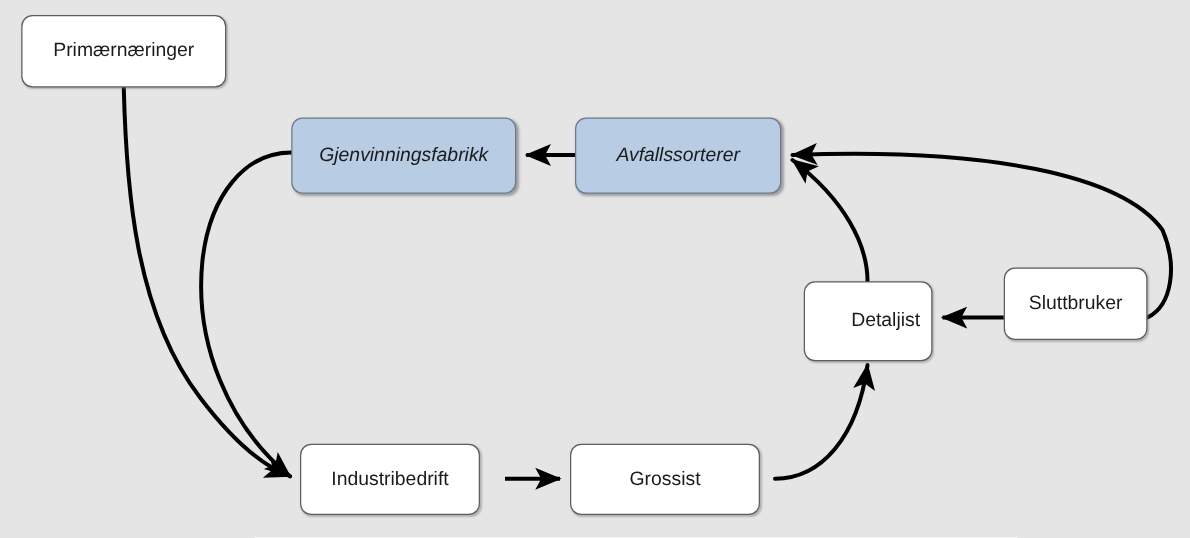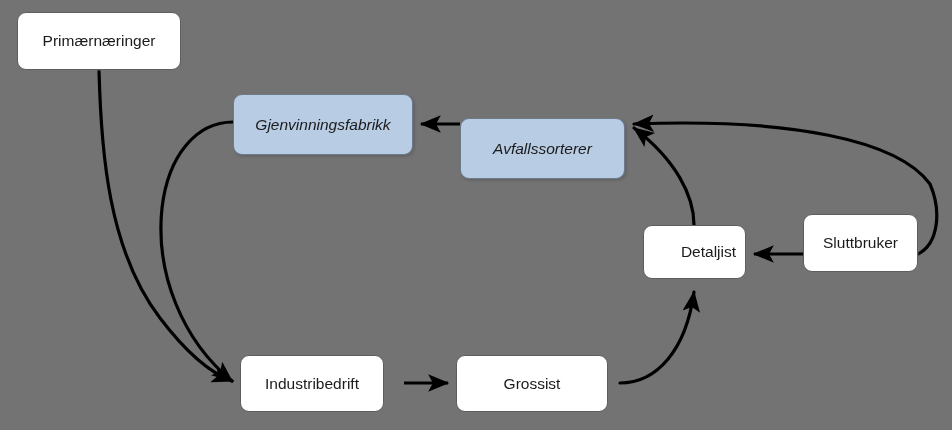--- a/index.html
+++ b/index.html
@@ -56,7 +56,7 @@
 </head>
 <body>
 
-<div id="diagram-canvas" style="width: 952px; height: 430px; background: #737373;">
+<div id="diagram-canvas" style="width: 952px; height: 430px; background: #e5e5e5;">
 
   <svg id="edge-layer" viewBox="0 0 952 430" width="952" height="430" xmlns="http://www.w3.org/2000/svg">
     <defs>

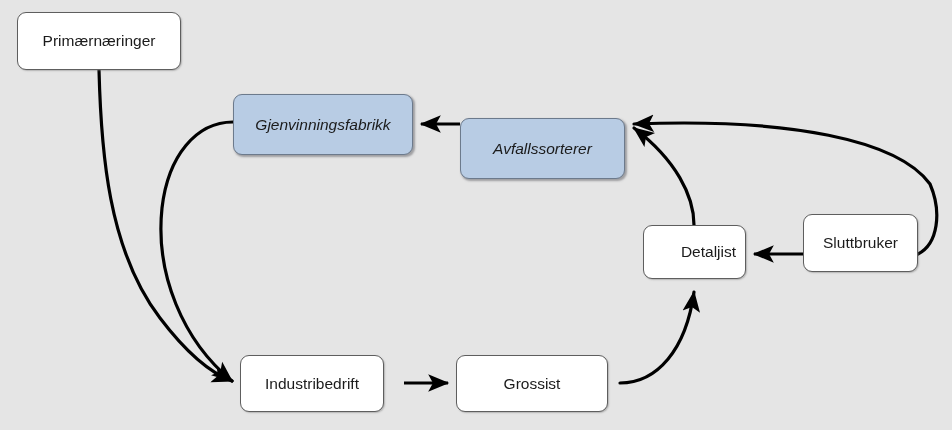--- a/index.html
+++ b/index.html
@@ -90,7 +90,7 @@
     <span class="node-label">Gjenvinningsfabrikk</span>
   </div>
 
-  <div class="node accent" id="node-avfallssorterer" style="left: 460px; top: 94px; width: 165px; height: 61px; margin-top: 24px;">
+  <div class="node accent" id="node-avfallssorterer" style="left: 460px; top: 94px; width: 165px; height: 61px;">
     <span class="node-label">Avfallssorterer</span>
   </div>
 

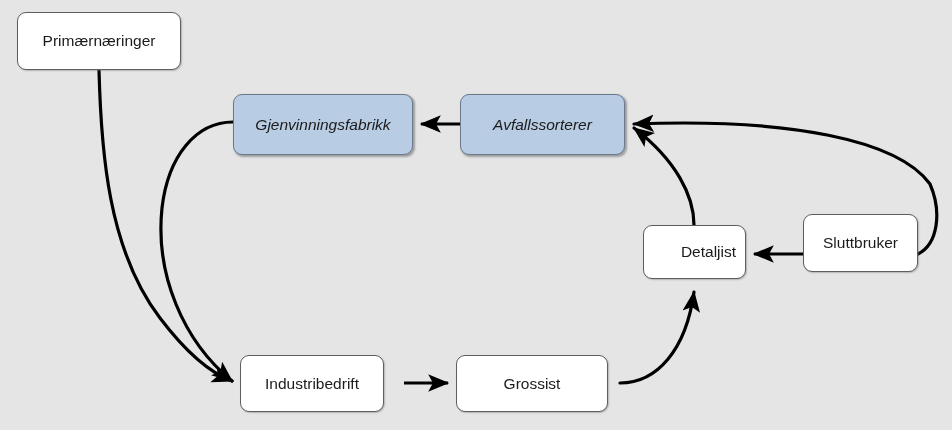--- a/index.html
+++ b/index.html
@@ -94,7 +94,7 @@
     <span class="node-label">Avfallssorterer</span>
   </div>
 
-  <div class="node plain" id="node-detaljist" style="left: 643px; top: 225px; width: 103px; height: 54px; padding-left: 28px;">
+  <div class="node plain" id="node-detaljist" style="left: 643px; top: 225px; width: 103px; height: 64px; padding-left: 28px;">
     <span class="node-label">Detaljist</span>
   </div>
 

